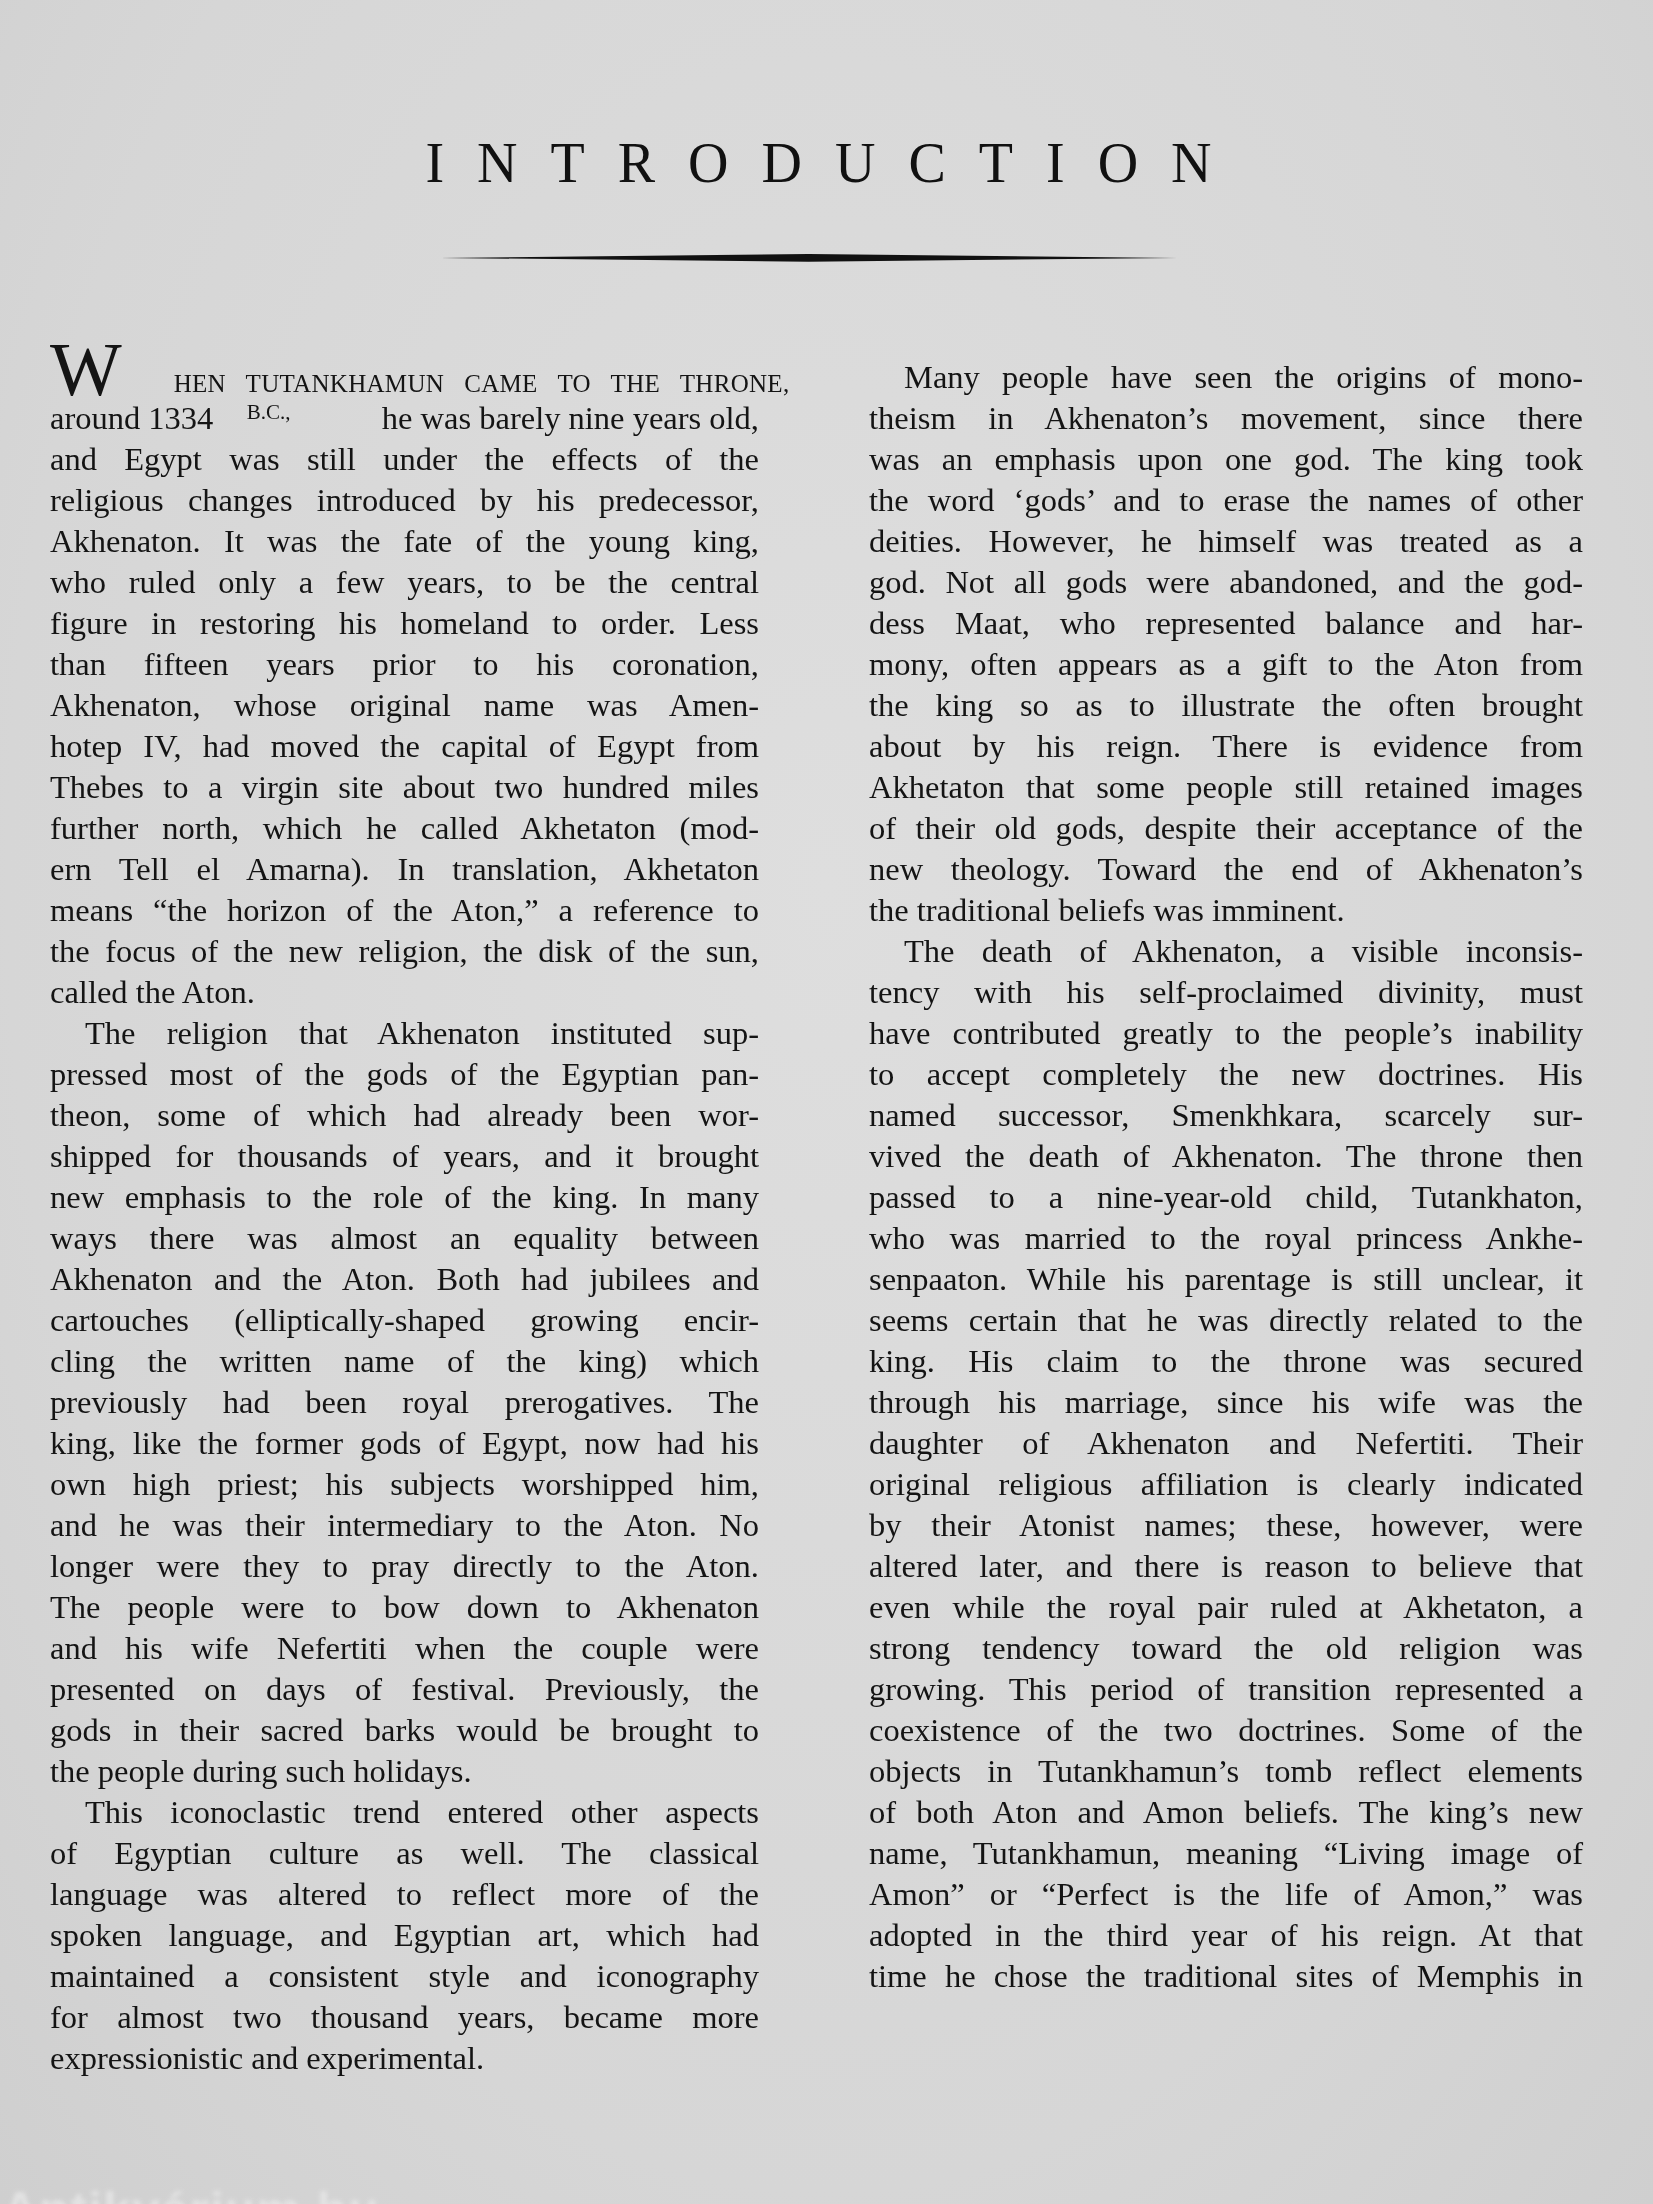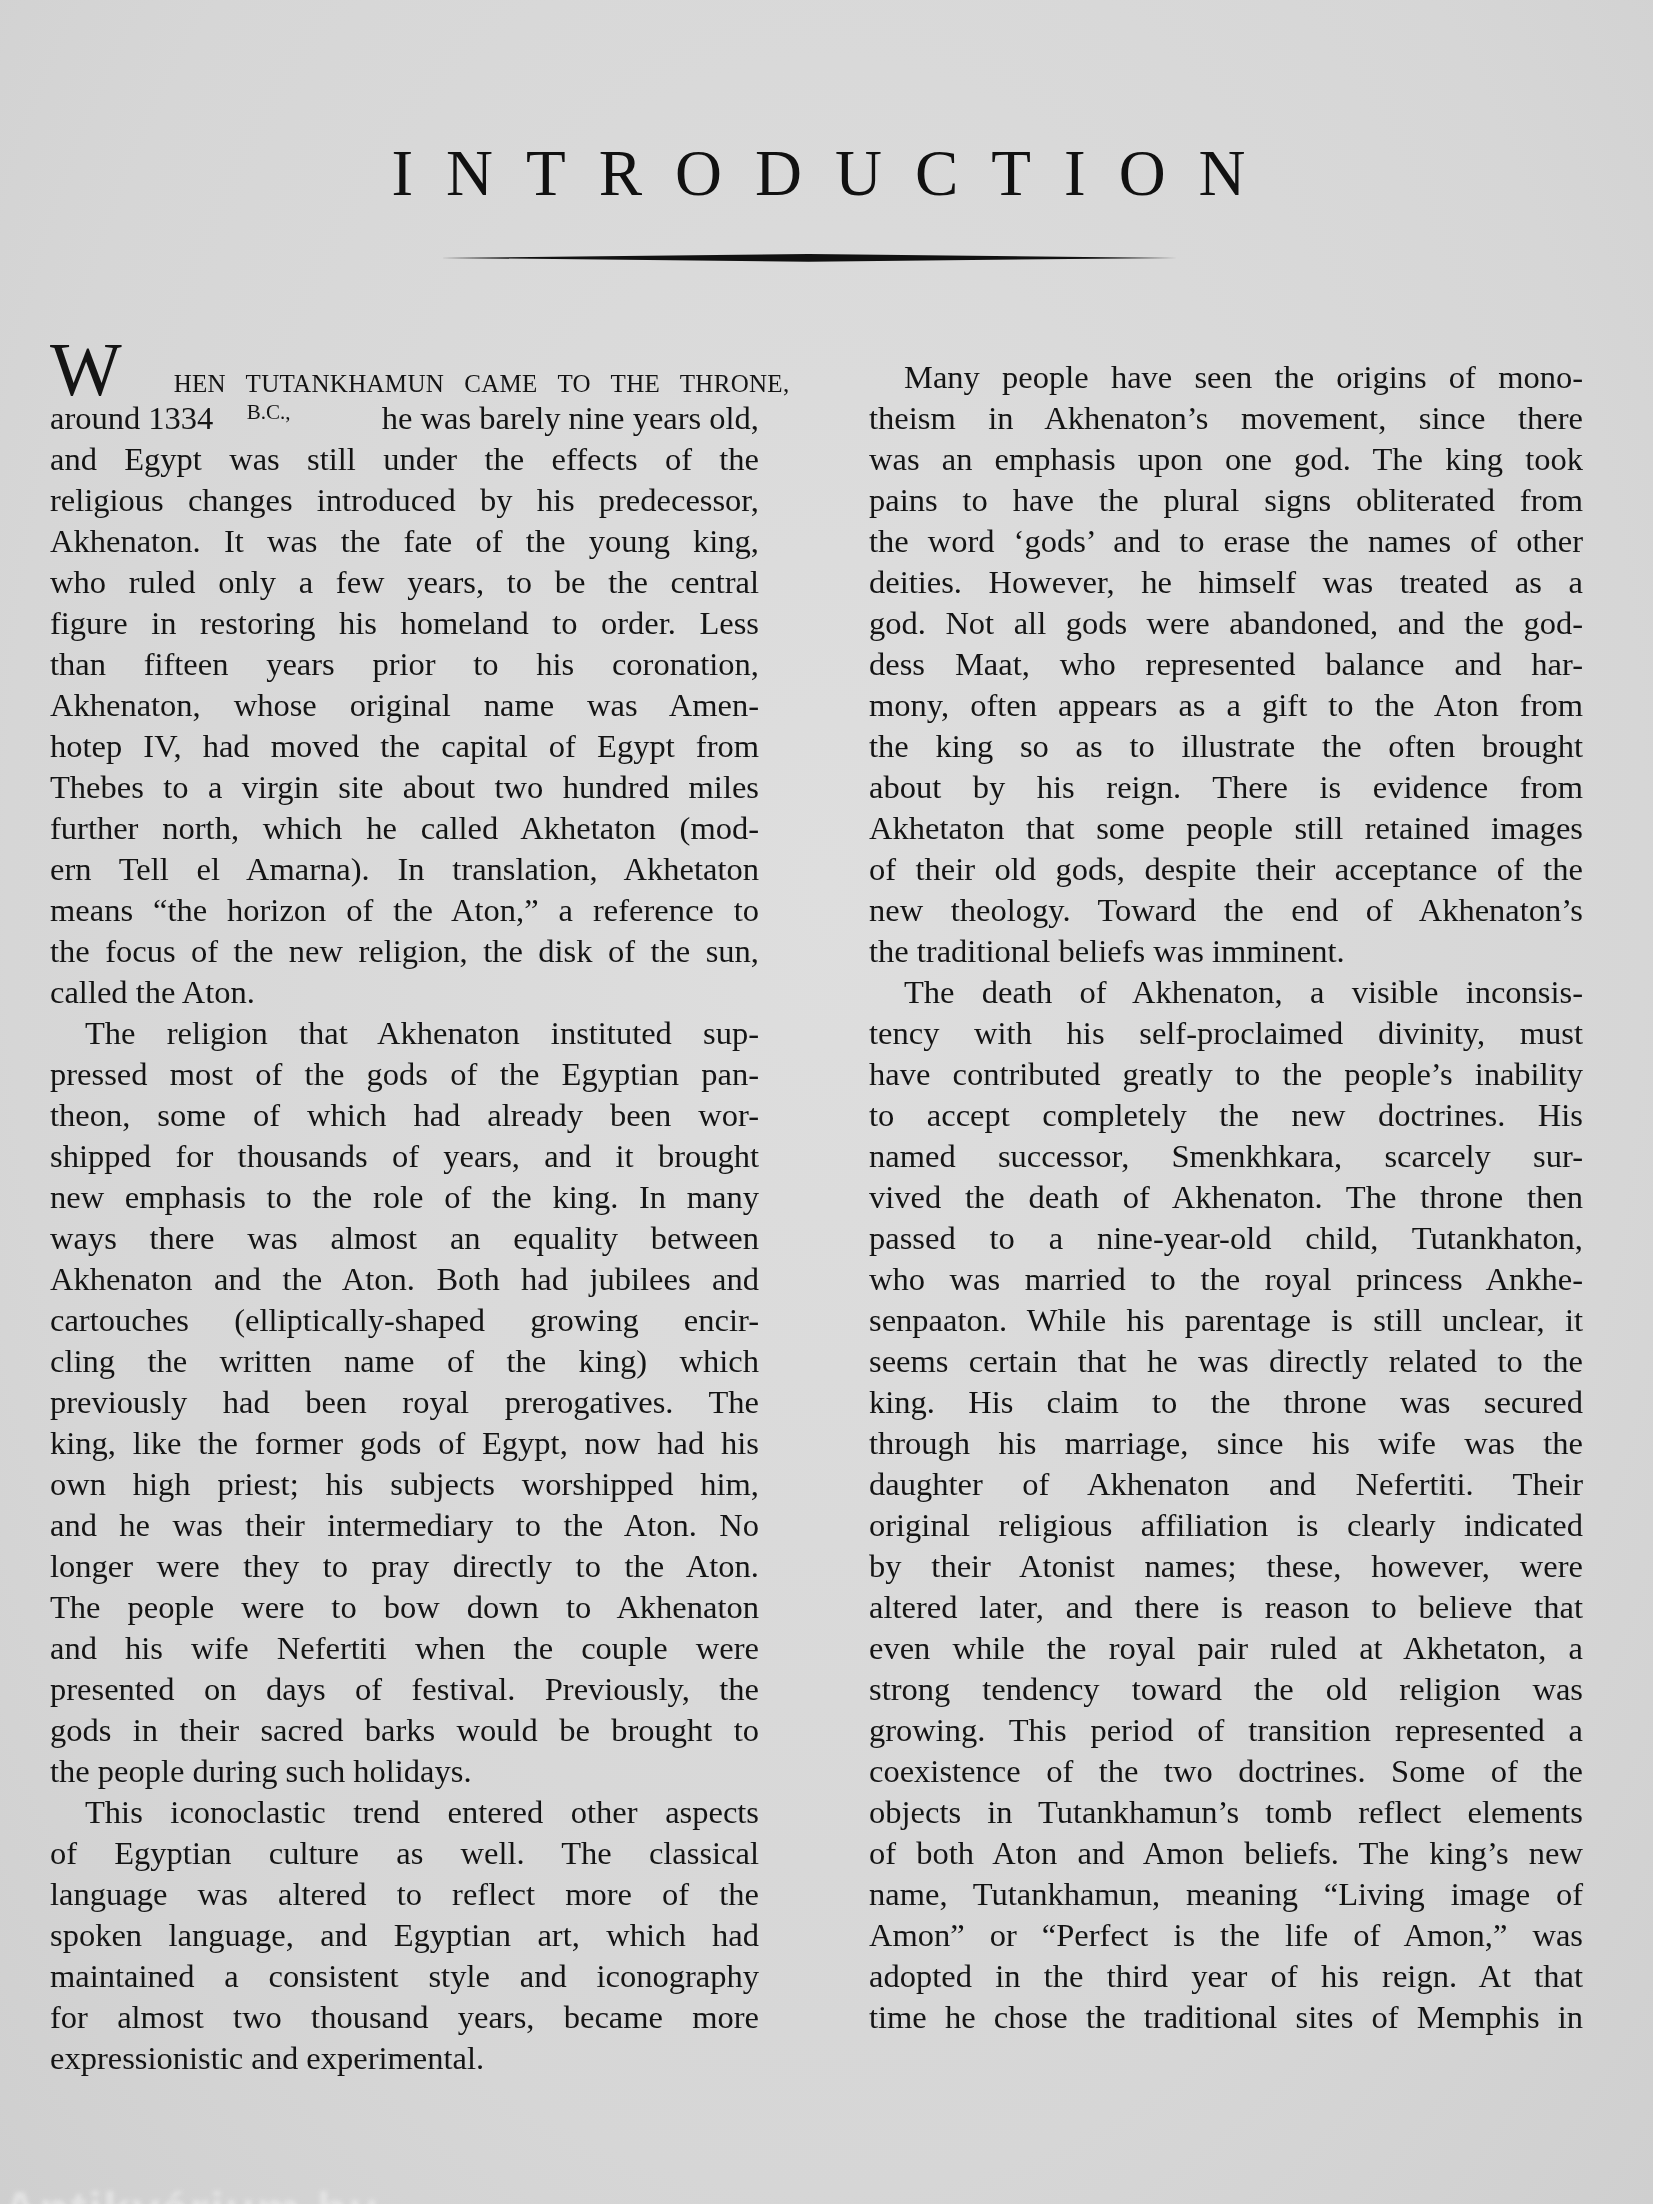--- a/index.html
+++ b/index.html
@@ -15,7 +15,7 @@
     position: absolute; left: 0; top: 97px; width: 1637px;
     text-align: center;
     font-family: "Liberation Serif", "DejaVu Serif", serif;
-    font-size: 65px; letter-spacing: 33px; font-weight: normal;
+    font-size: 56px; letter-spacing: 33px; font-weight: normal;
     line-height: 1; padding-left: 33px; box-sizing: border-box;
     color: #111;
   }

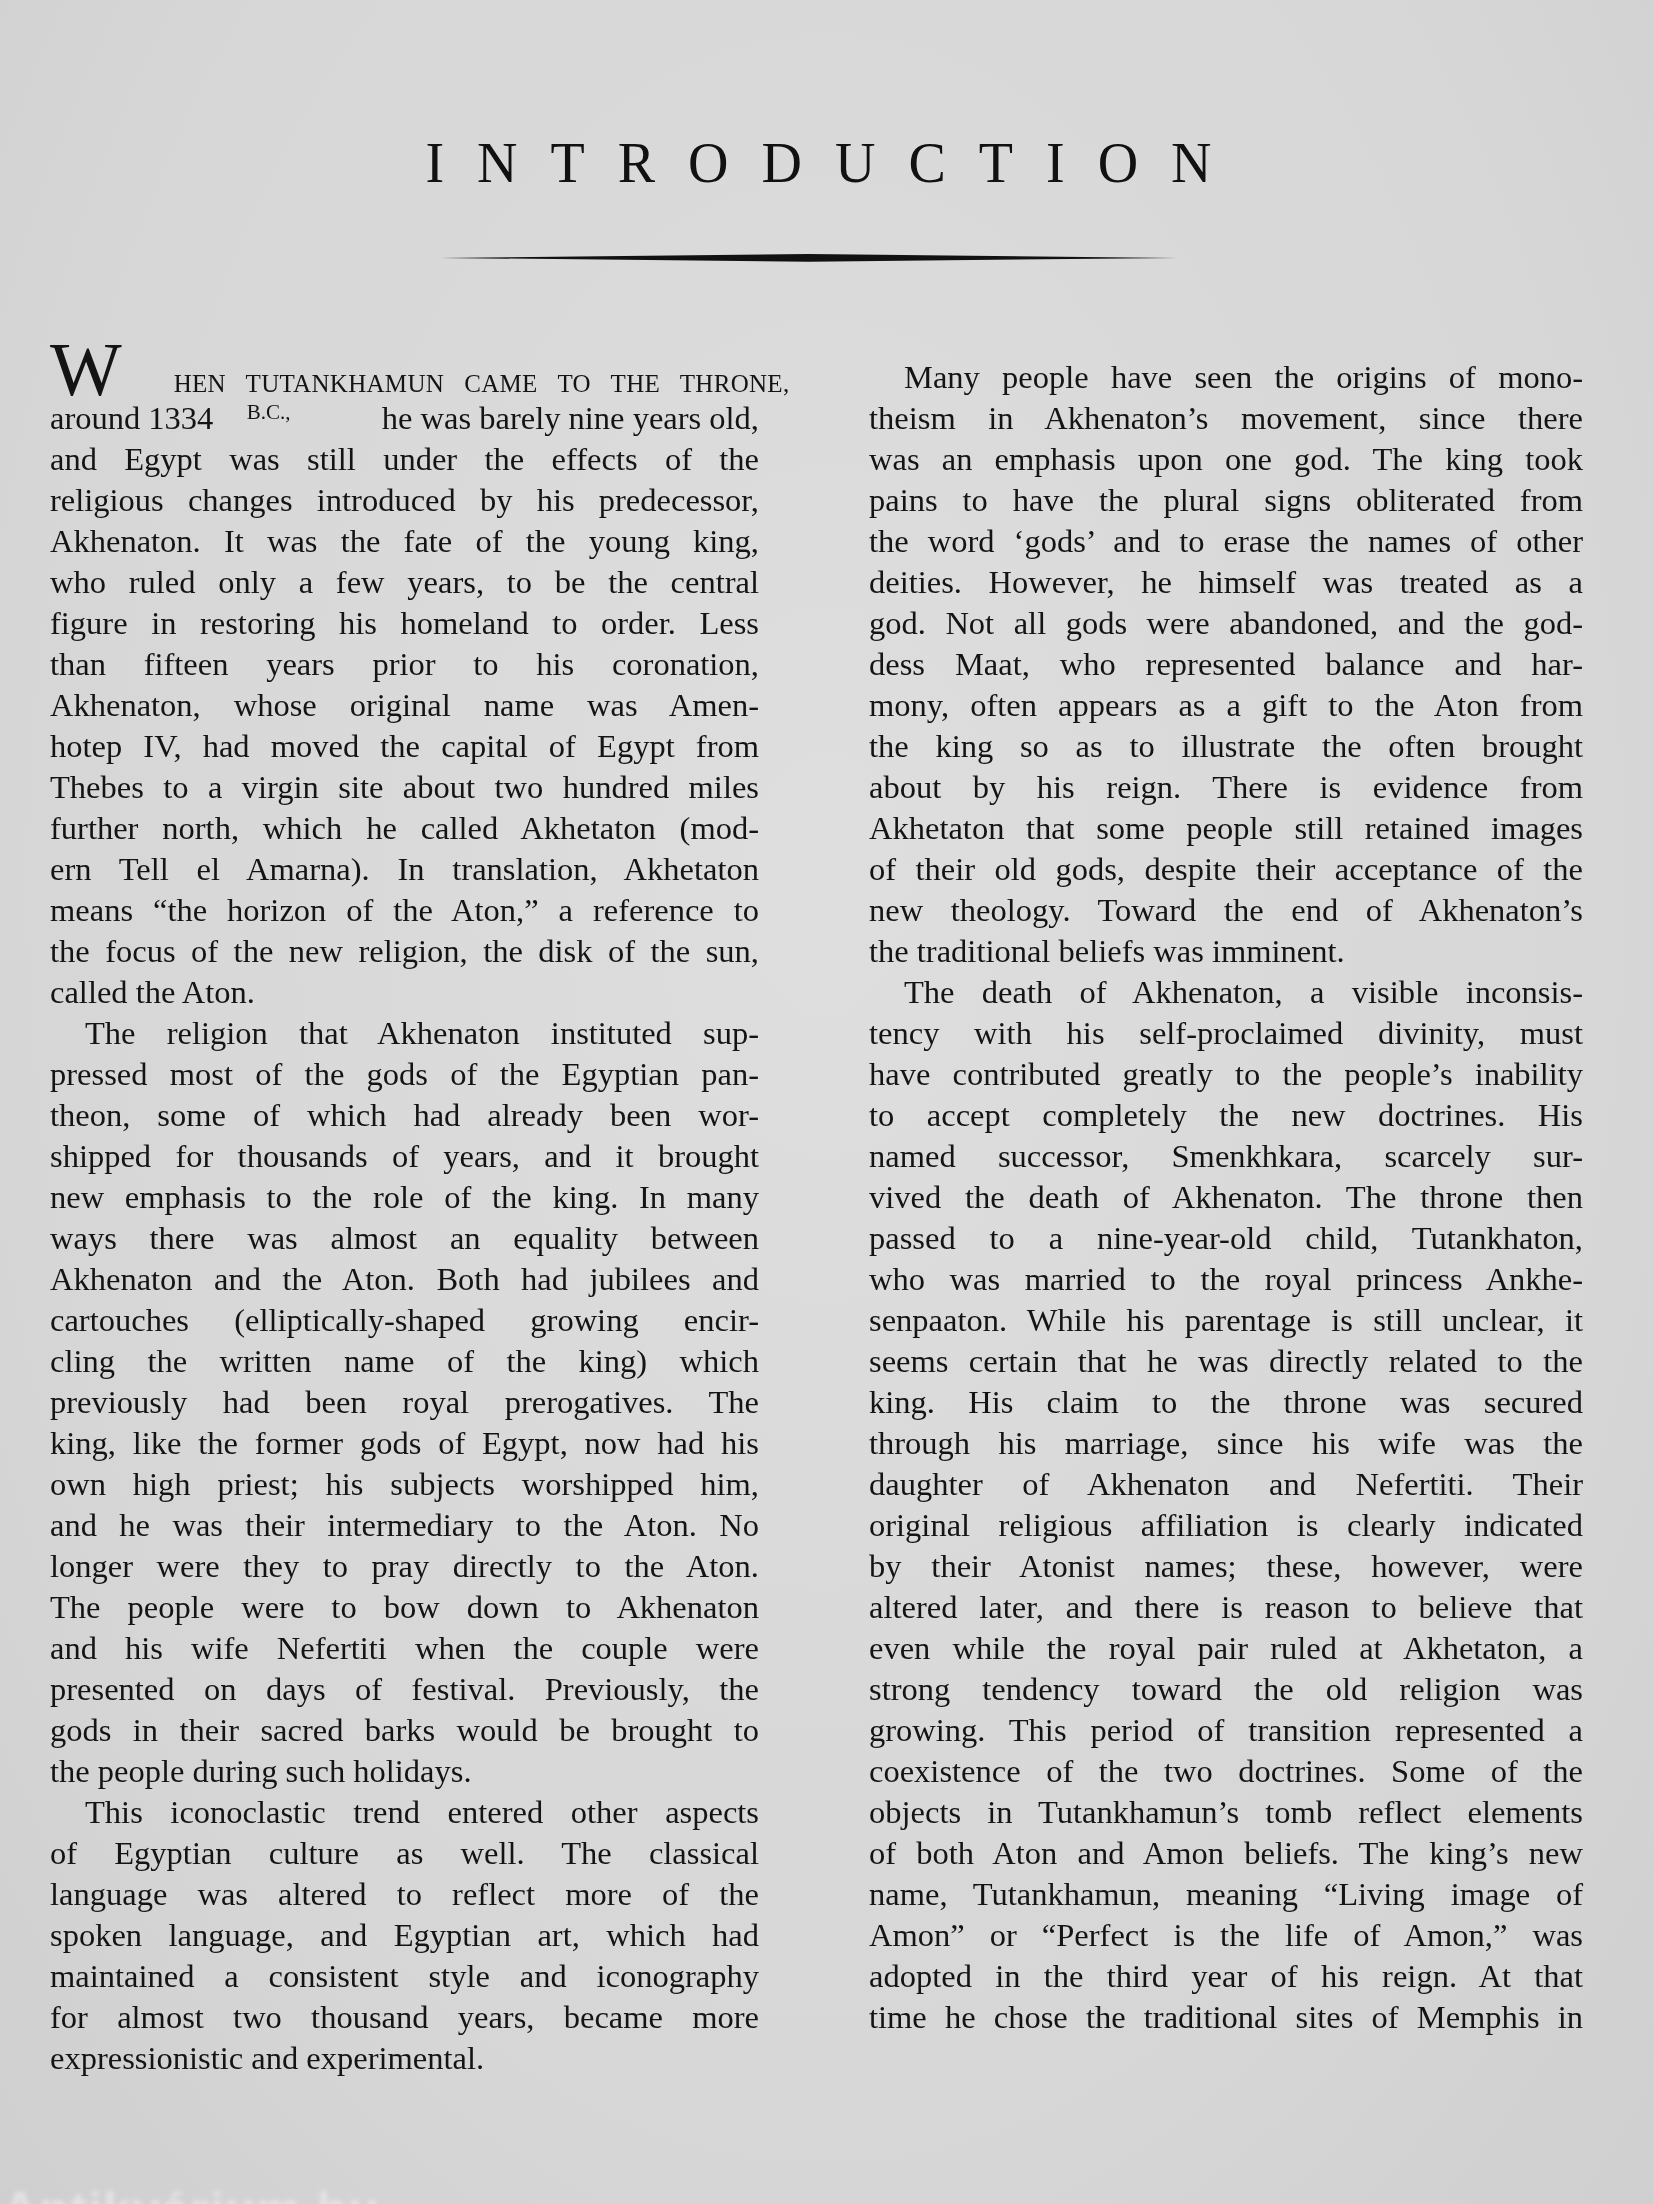--- a/index.html
+++ b/index.html
@@ -113,7 +113,6 @@
       <span class="line indent">Many people have seen the origins of mono-</span>
       <span class="line">theism in Akhenaton’s movement, since there</span>
       <span class="line">was an emphasis upon one god. The king took</span>
-      <span class="line">pains to have the plural signs obliterated from</span>
       <span class="line">the word ‘gods’ and to erase the names of other</span>
       <span class="line">deities. However, he himself was treated as a</span>
       <span class="line">god. Not all gods were abandoned, and the god-</span>

